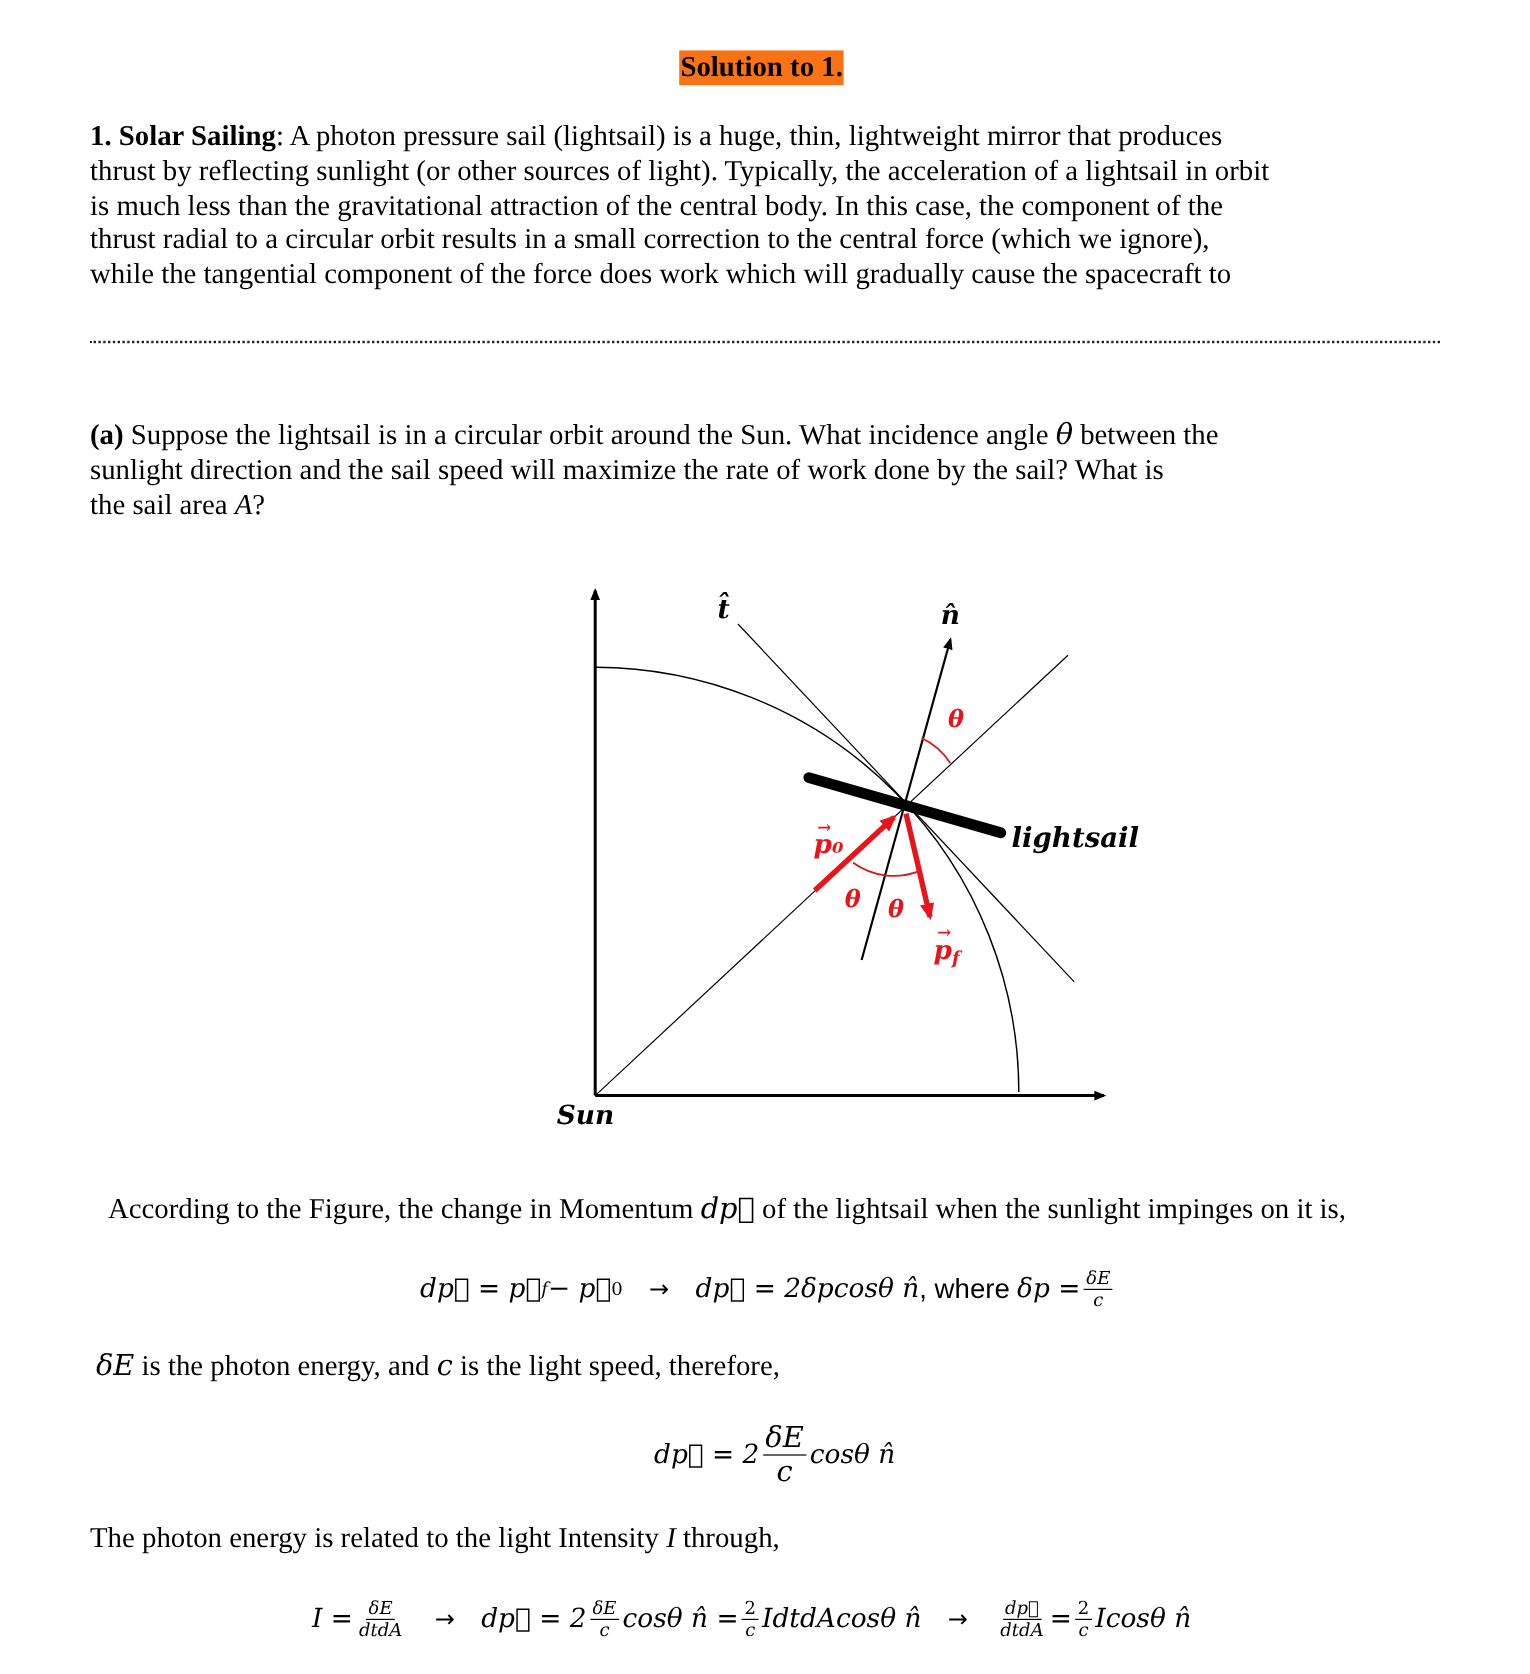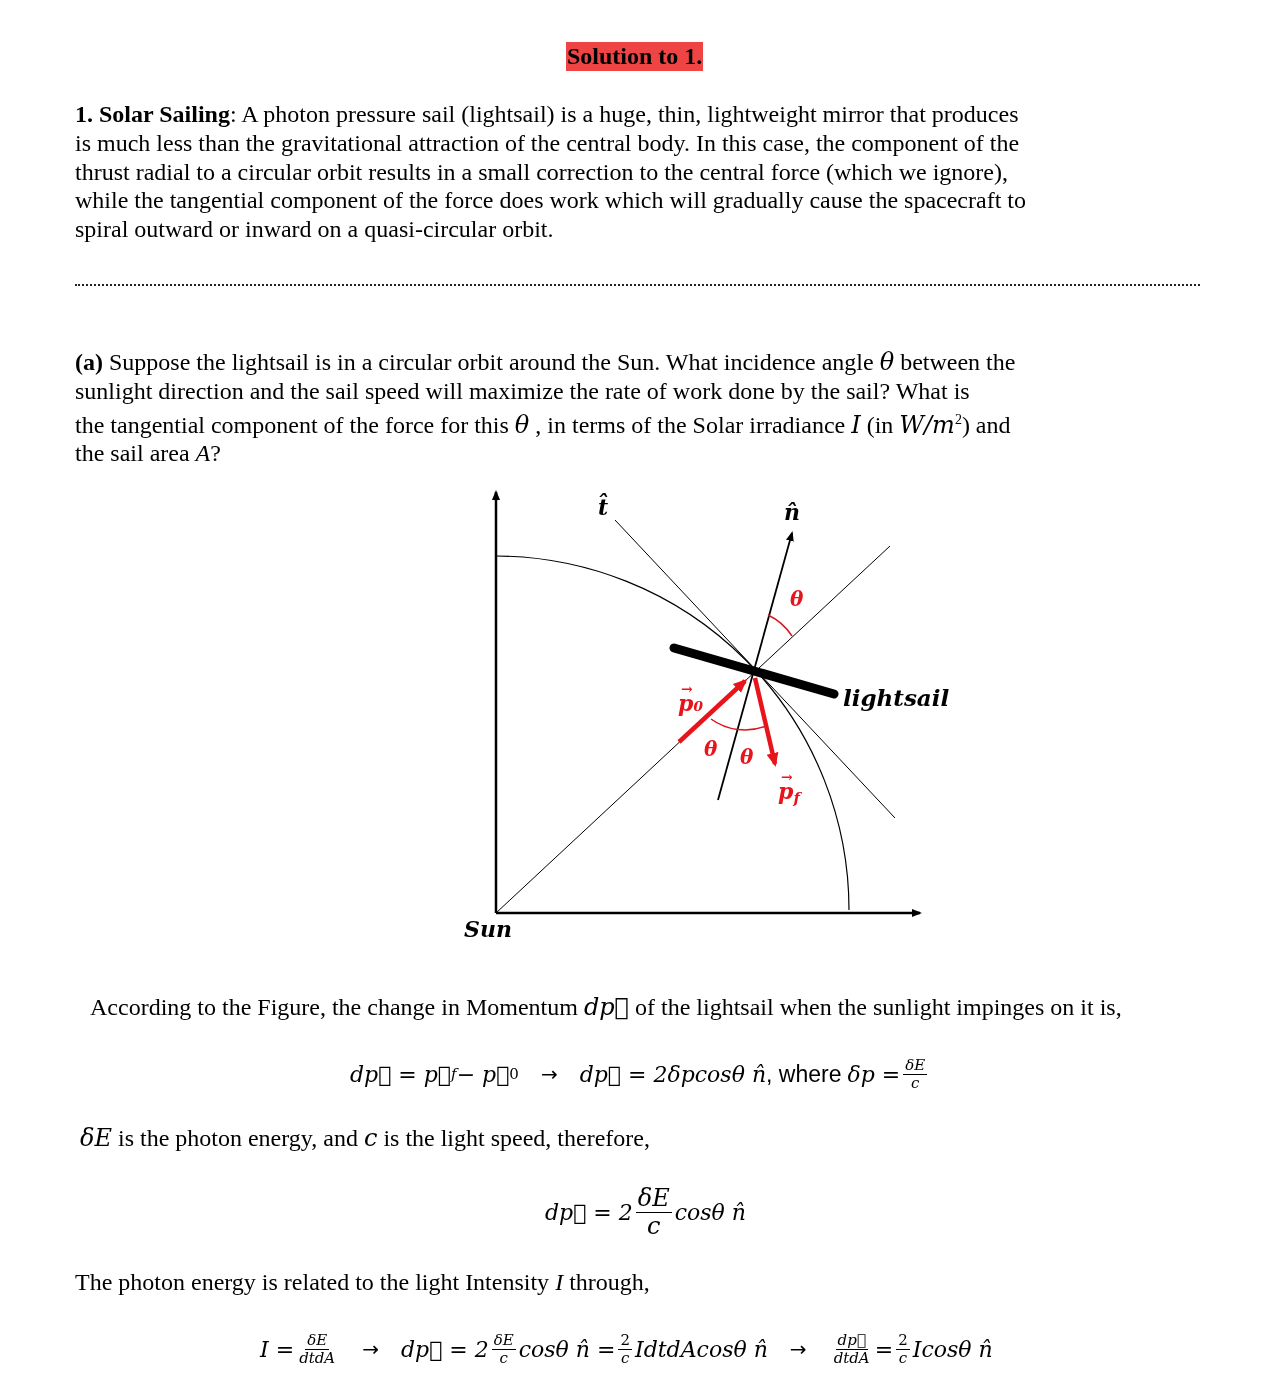--- a/index.html
+++ b/index.html
@@ -7,7 +7,7 @@
          font-family: "Liberation Serif", "DejaVu Serif", serif; color: #000; }
   .abs { position: absolute; white-space: nowrap; }
   .title { left: 566px; top: 42px; height: 29px; line-height: 29px; padding: 0 1px;
-           background: #ef4444; font-weight: bold; font-size: 24px; }
+           background: #f97316; font-weight: bold; font-size: 24px; }
   .para { position: absolute; left: 75px; font-size: 24px; line-height: 28.8px; white-space: nowrap; }
   .para b { font-weight: bold; }
   .dots { position: absolute; left: 75px; top: 284px; width: 1125px; height: 0;

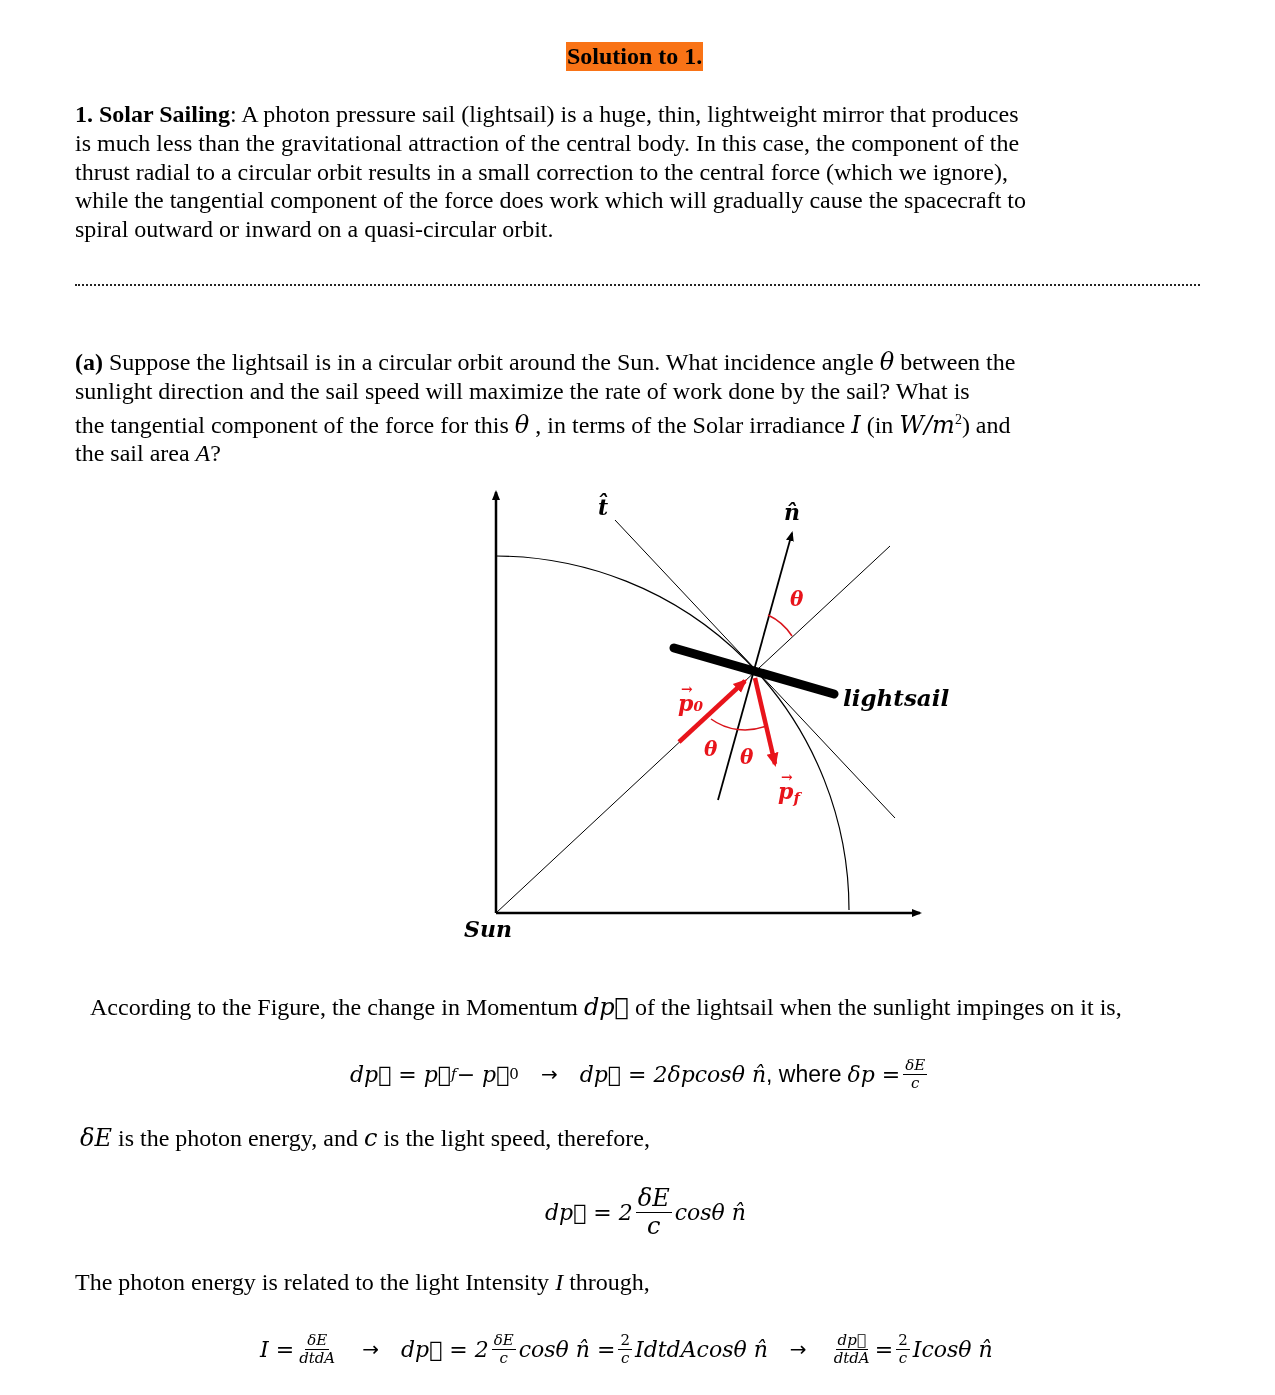--- a/index.html
+++ b/index.html
@@ -30,6 +30,7 @@
 
 <div class="para" style="top:100px;">
   <div><b>1. Solar Sailing</b><span>: A photon pressure sail (lightsail) is a huge, thin, lightweight mirror that produces</span></div>
+  <div>thrust by reflecting sunlight (or other sources of light). Typically, the acceleration of a lightsail in orbit</div>
   <div>is much less than the gravitational attraction of the central body. In this case, the component of the</div>
   <div>thrust radial to a circular orbit results in a small correction to the central force (which we ignore),</div>
   <div>while the tangential component of the force does work which will gradually cause the spacecraft to</div>

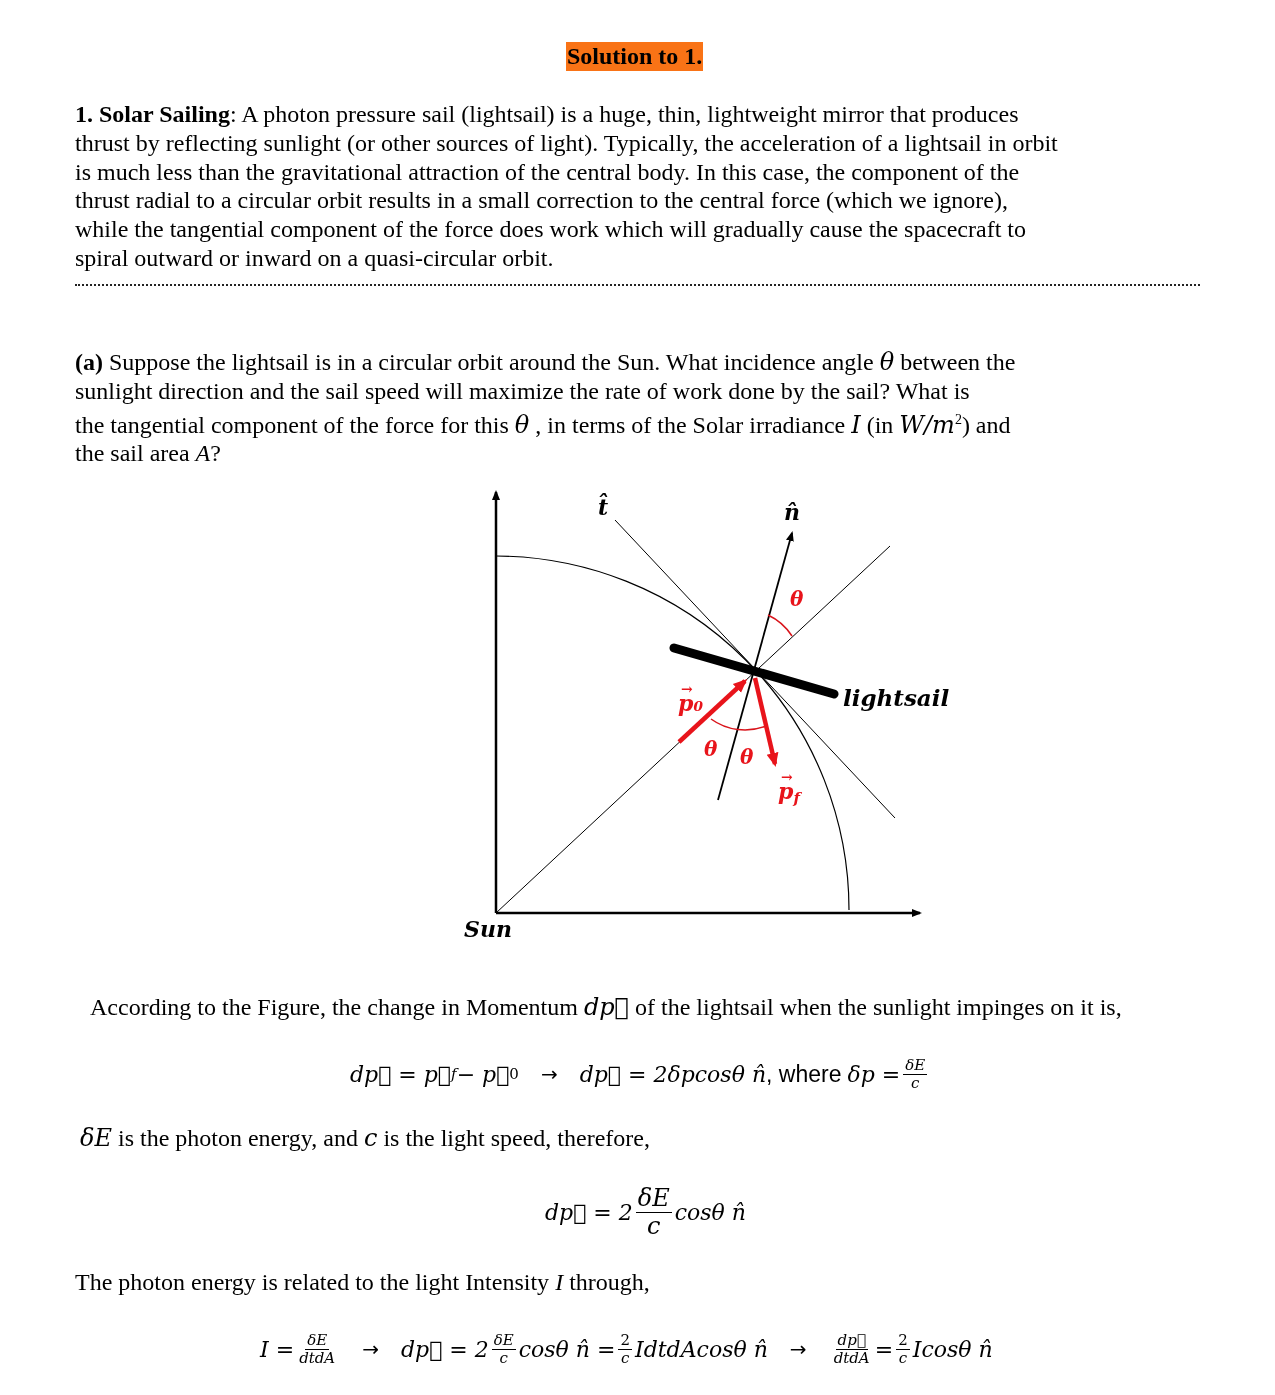--- a/index.html
+++ b/index.html
@@ -34,7 +34,6 @@
   <div>is much less than the gravitational attraction of the central body. In this case, the component of the</div>
   <div>thrust radial to a circular orbit results in a small correction to the central force (which we ignore),</div>
   <div>while the tangential component of the force does work which will gradually cause the spacecraft to</div>
-  <div>spiral outward or inward on a quasi-circular orbit.</div>
 </div>
 
 <div class="dots"></div>

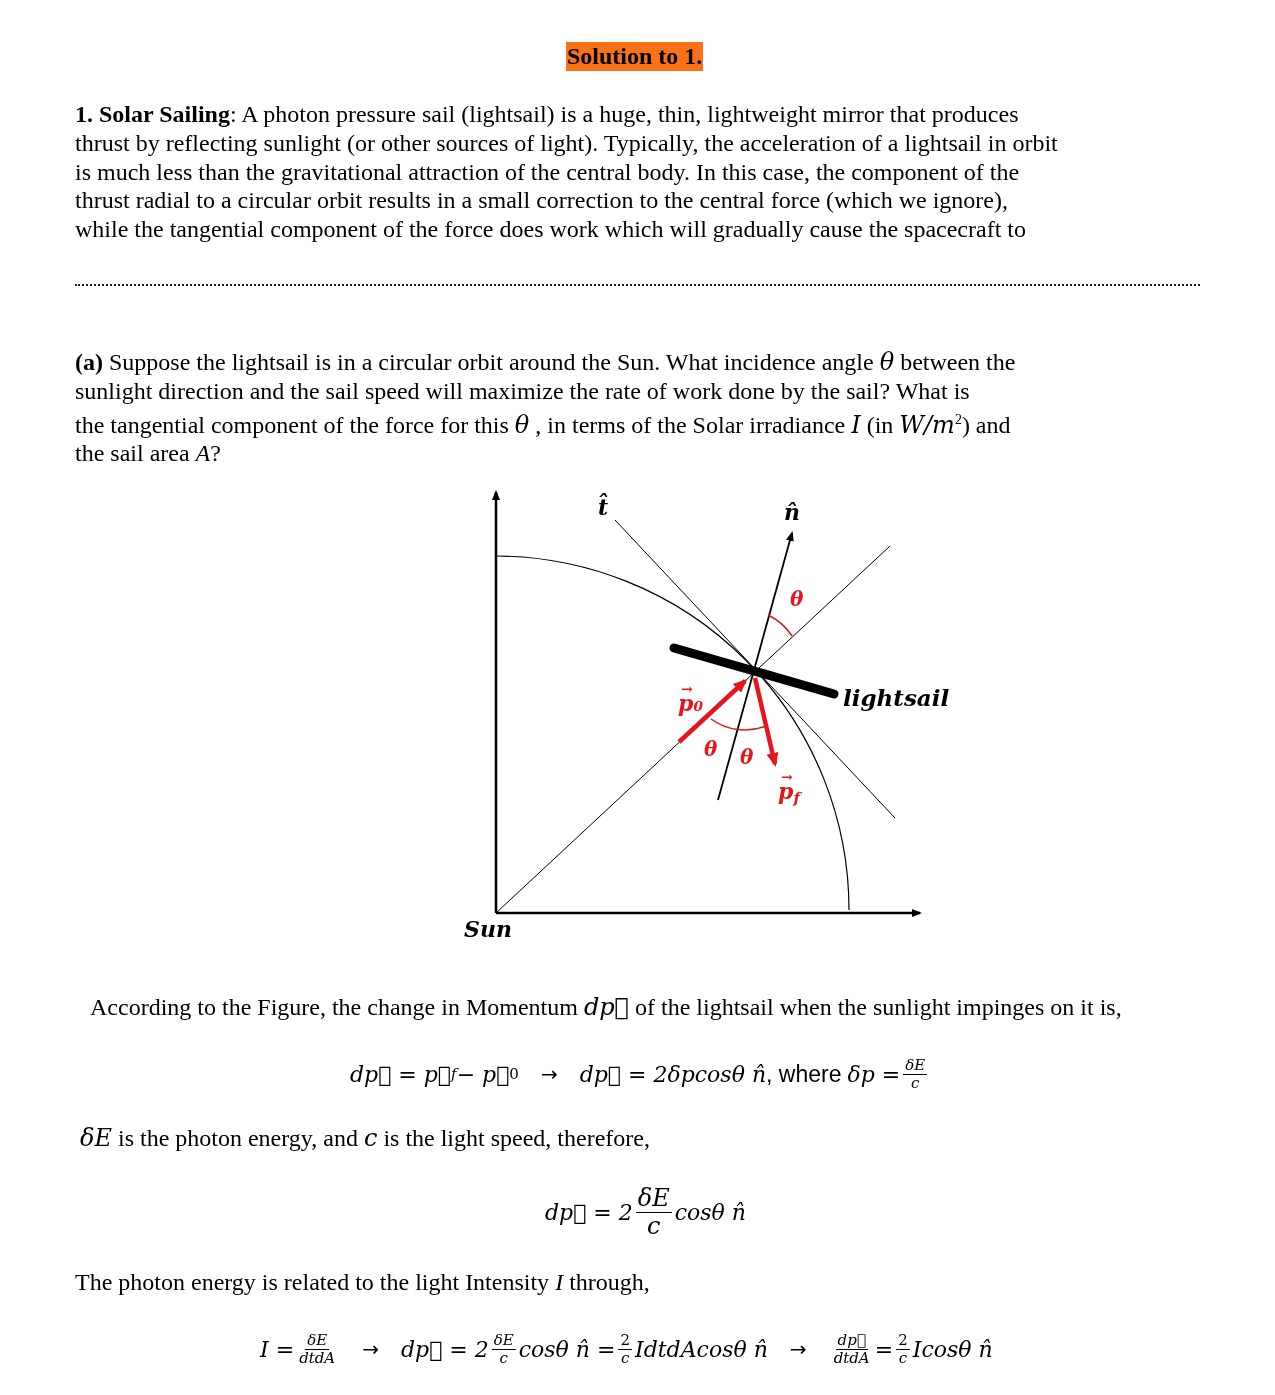--- a/index.html
+++ b/index.html
@@ -41,7 +41,6 @@
 <div class="para" style="top:301px;margin-top:47px;">
   <div><b>(a)</b><span> Suppose the lightsail is in a circular orbit around the Sun. What incidence angle </span><span class="m">θ</span><span>  between the</span></div>
   <div>sunlight direction and the sail speed will maximize the rate of work done by the sail? What is</div>
-  <div><span>the tangential component of the force for this  </span><span class="m">θ</span><span> , in terms of the Solar irradiance  </span><span class="m">I</span><span>  (in </span><span class="m">W/m</span><sup style="font-size:14px">2</sup><span>) and</span></div>
   <div><span>the sail area </span><i>A</i><span>?</span></div>
 </div>
 

